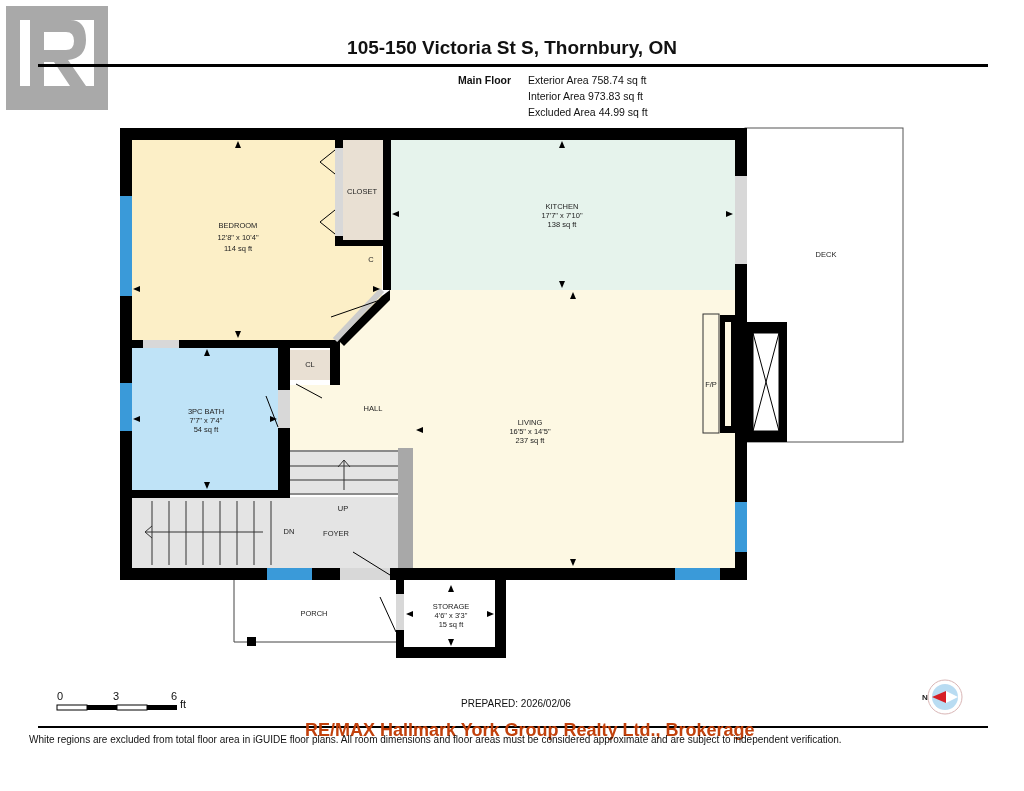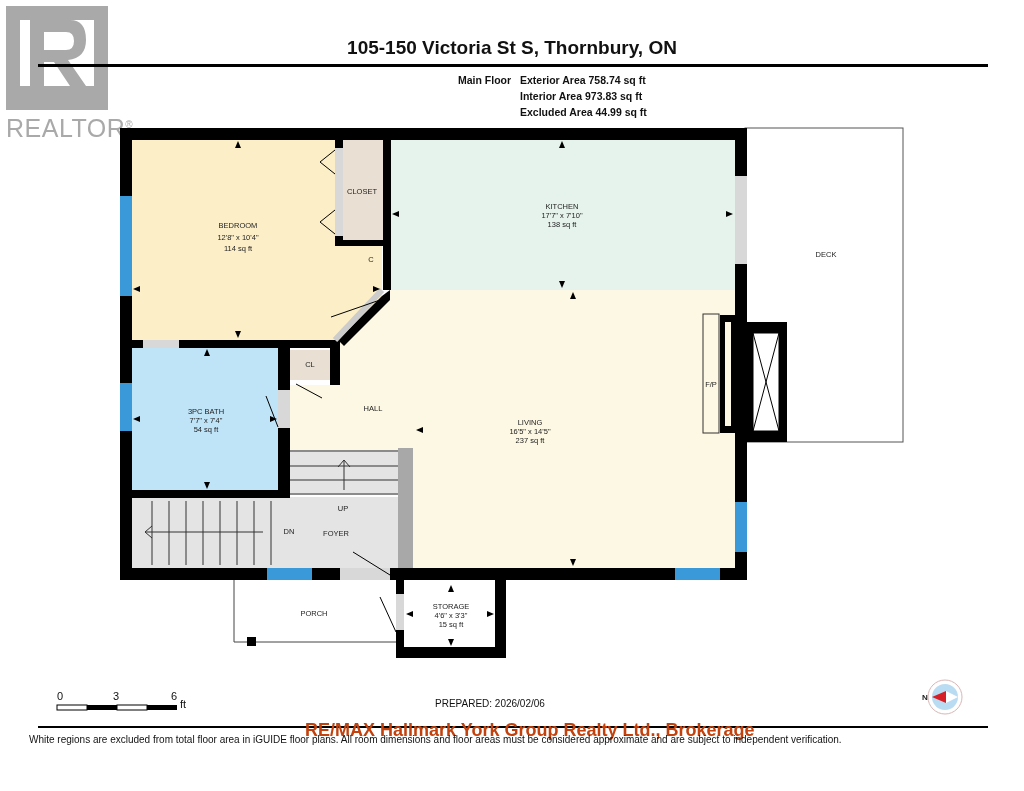--- a/index.html
+++ b/index.html
@@ -12,7 +12,7 @@
   .rule { position:absolute; height:3px; background:#000; }
   .areas { position:absolute; left:458px; top:72px; font-size:10.5px; line-height:16px; }
   .areas .lbl { position:absolute; left:0; top:0; font-weight:bold; white-space:nowrap; }
-  .areas .vals { position:absolute; left:62px; top:0; white-space:nowrap;font-weight:bold; }
+  .areas .vals { position:absolute; left:70px; top:0; white-space:nowrap; }
   svg.plan { position:absolute; left:0; top:0; }
   .rl { font-family:"Liberation Sans", sans-serif; font-size:7.5px; fill:#222; text-anchor:middle; }
   .scale { position:absolute; left:55px; top:690px; }

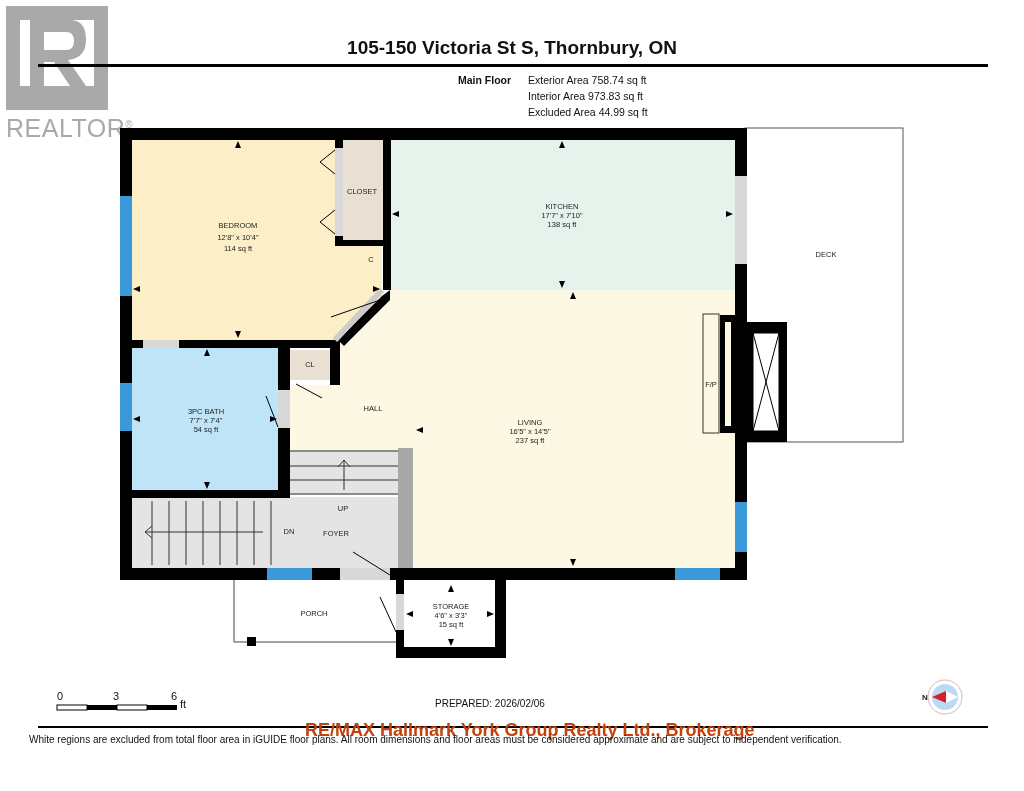--- a/index.html
+++ b/index.html
@@ -33,9 +33,6 @@
       <rect x="14" y="80" width="74" height="10" fill="#a9a9a9"></rect>
     </svg>
   </div>
-  <div class="logo-text">
-    <span>REALTOR</span><sup style="font-size:10px">®</sup>
-  </div>
 </div>
 
 <div class="title">105-150 Victoria St S, Thornbury, ON</div>

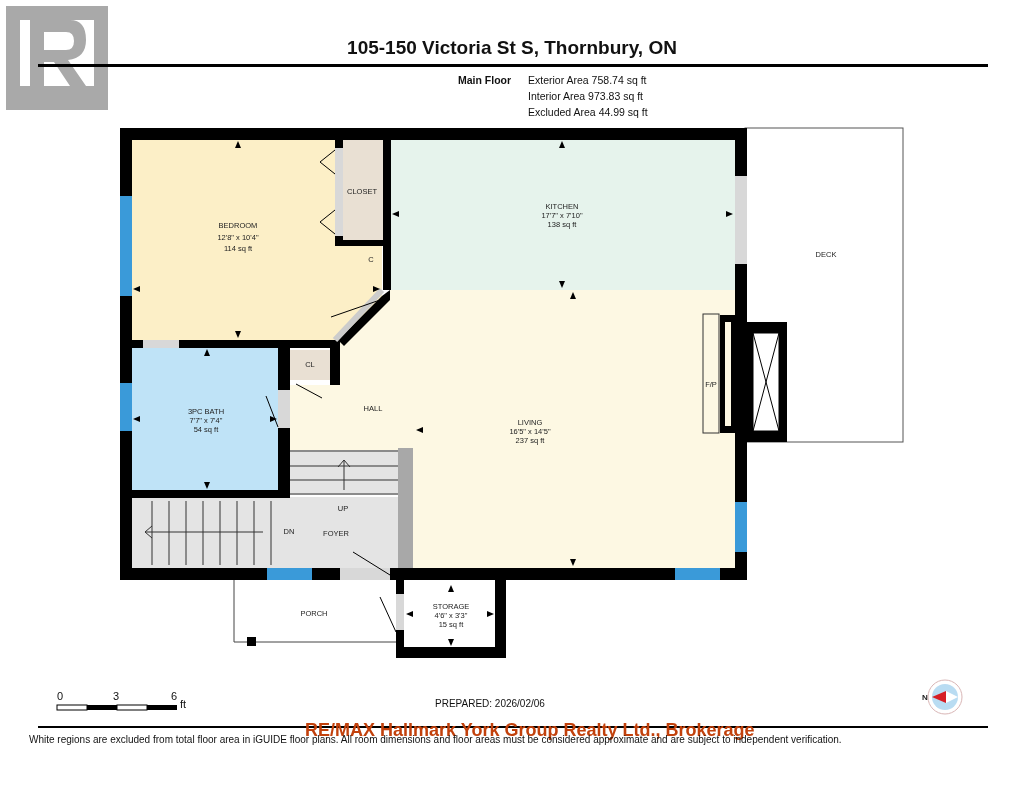--- a/index.html
+++ b/index.html
@@ -17,7 +17,7 @@
   .rl { font-family:"Liberation Sans", sans-serif; font-size:7.5px; fill:#222; text-anchor:middle; }
   .scale { position:absolute; left:55px; top:690px; }
   .scale .n { position:absolute; font-size:11px; top:0; }
-  .prepared { position:absolute; left:435px; top:698px; font-size:10px; }
+  .prepared { position:absolute; left:461px; top:698px; font-size:10px; }
   .footer { position:absolute; left:29px; top:734px; font-size:10px; }
   .watermark { position:absolute; left:305px; top:720px; font-size:18px; color:#c2410c; font-weight:bold; white-space:nowrap; }
 </style>

